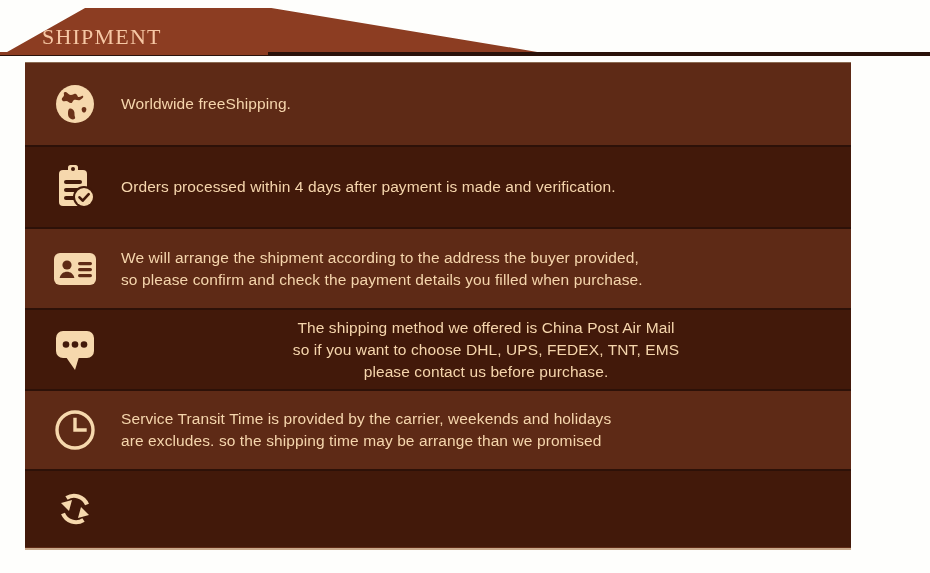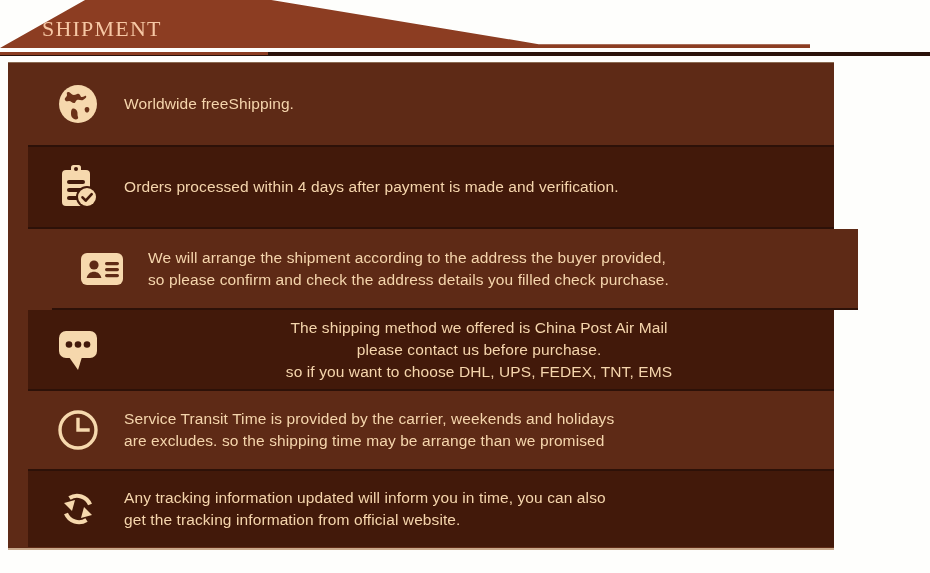--- a/index.html
+++ b/index.html
@@ -18,7 +18,7 @@
   
   .banner-wrap{
     position:absolute;
-    left:0; top:0;
+    left:0; top:8px;
     width:810px; height:48px;
   }
   .banner-shape{

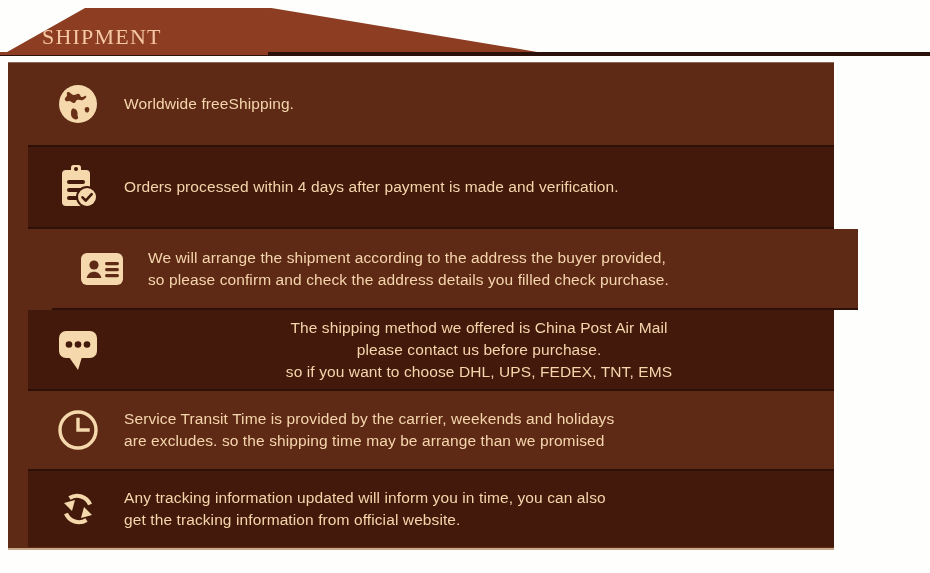--- a/index.html
+++ b/index.html
@@ -51,12 +51,11 @@
   
   .panel{
     position:absolute;
-    left:8px; top:62px;
+    left:25px; top:62px;
     width:826px; height:488px;
     background:#5e2a16;
     border-top:1px solid #8a6a52;
     border-bottom:2px solid #c9a98c;
-    padding-left:20px;
   }
 
   .row{

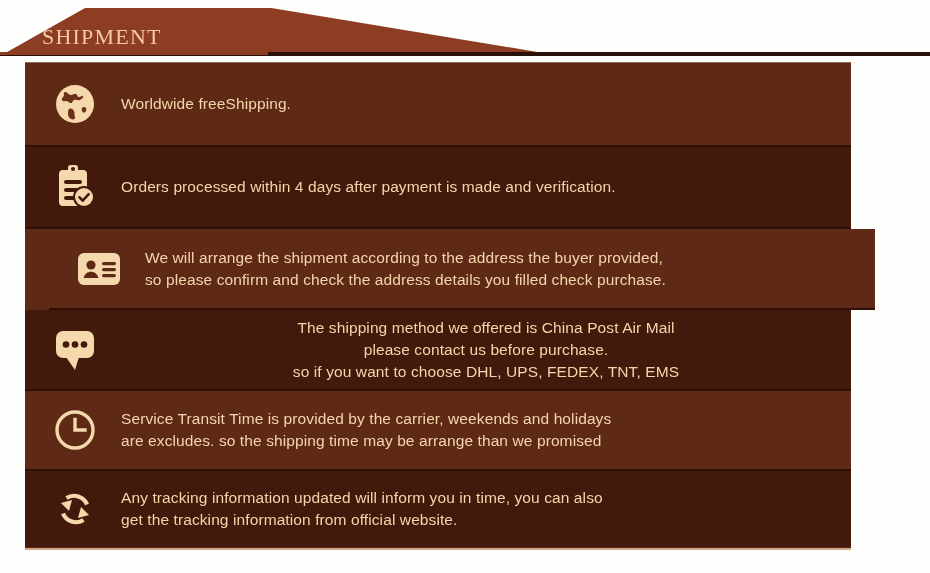--- a/index.html
+++ b/index.html
@@ -90,7 +90,7 @@
   
   .r1{ height:84px; }
   .r2{ height:82px; }
-  .r3{ height:81px;margin-left:24px; }
+  .r3{ height:81px; }
   .r4{ height:81px;text-align:center; }
   .r5{ height:80px;justify-content:center; }
   .r6{ height:76px; }

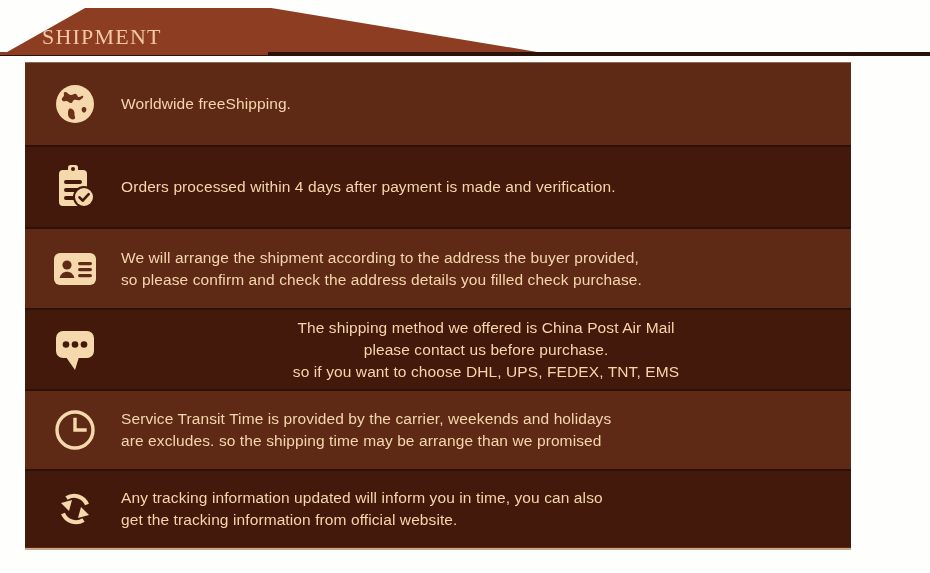--- a/index.html
+++ b/index.html
@@ -157,7 +157,7 @@
       </div>
       <div class="row-text">
         <span class="ln">We will arrange the shipment according to the address the buyer provided,</span>
-        <span class="ln">so please confirm and check the address details you filled check purchase.</span>
+        <span class="ln">so please confirm and check the payment details you filled when purchase.</span>
       </div>
     </div>
 

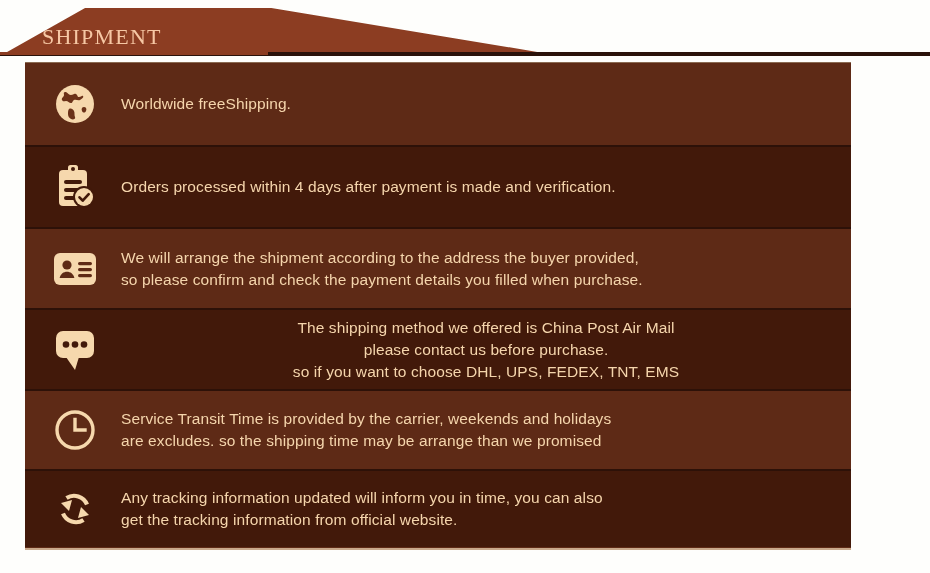--- a/index.html
+++ b/index.html
@@ -173,8 +173,8 @@
       </div>
       <div class="row-text">
         <span class="ln">The shipping method we offered is China Post Air Mail</span>
+        <span class="ln">so if you want to choose DHL, UPS, FEDEX, TNT, EMS</span>
         <span class="ln">please contact us before purchase.</span>
-        <span class="ln">so if you want to choose DHL, UPS, FEDEX, TNT, EMS</span>
       </div>
     </div>
 

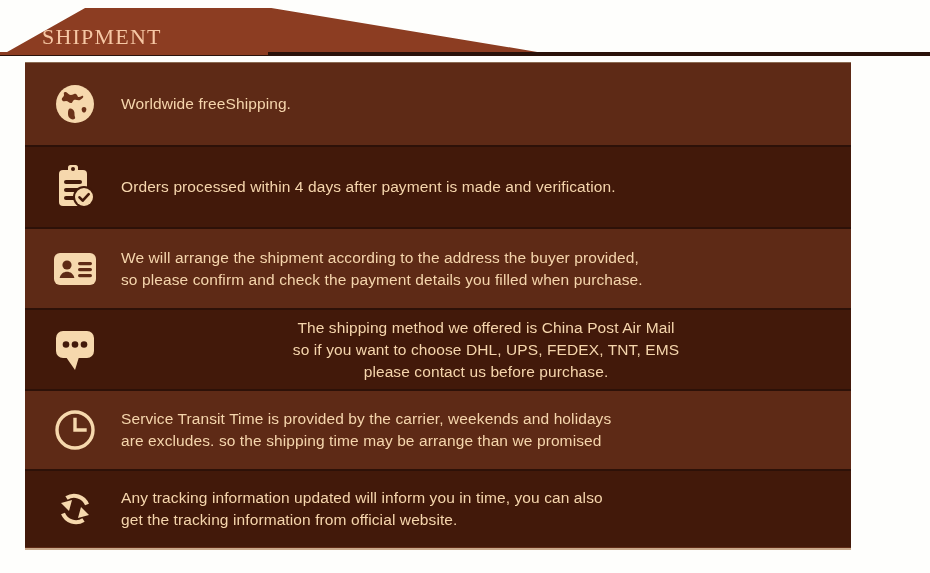--- a/index.html
+++ b/index.html
@@ -200,10 +200,6 @@
           <path d="M36 28 L25 31 L28 20 Z" fill="#f6d8ad"></path>
         </svg>
       </div>
-      <div class="row-text">
-        <span class="ln">Any tracking information updated will inform you in time, you can also</span>
-        <span class="ln">get the tracking information from official website.</span>
-      </div>
     </div>
 
   </div>

